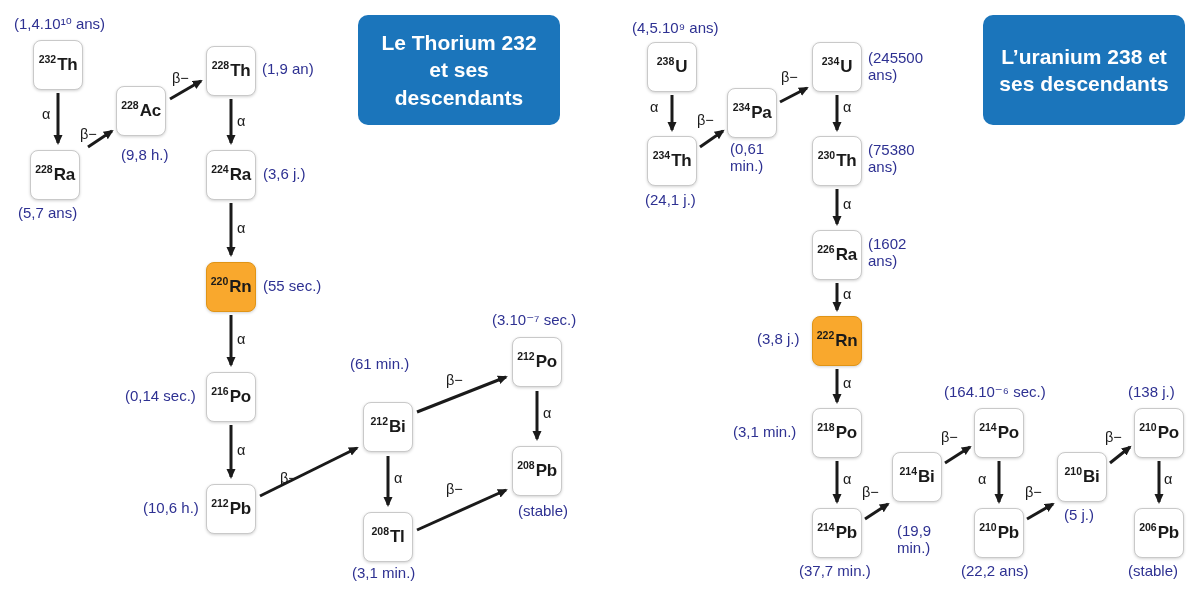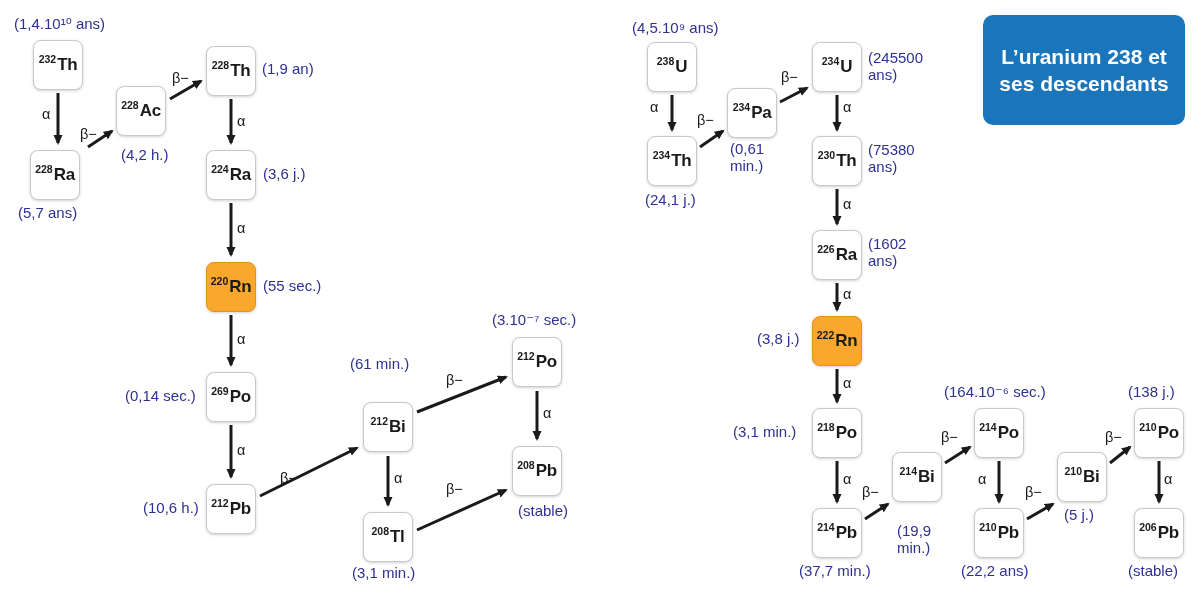--- a/index.html
+++ b/index.html
@@ -81,6 +81,7 @@
     </g>
   </svg>
 
+  <div class="title" style="left:358px;top:15px">Le Thorium 232 et ses descendants</div>
   <div class="title" style="left:983px;top:15px">L’uranium 238 et ses descendants</div>
 
   <div class="node" style="left:33px;top:40px">

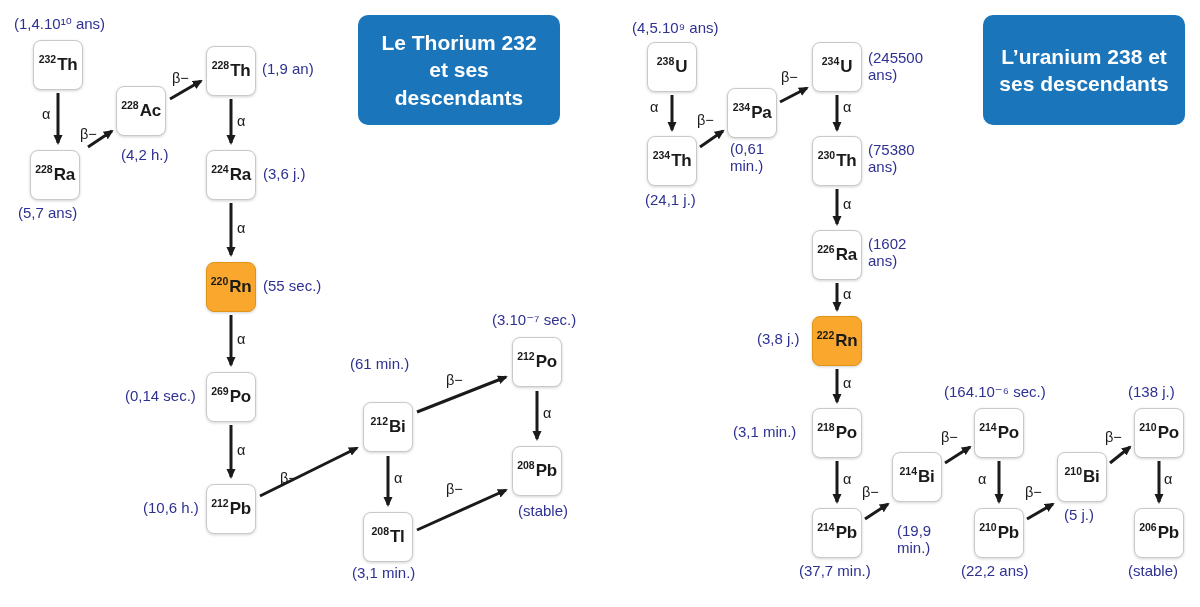--- a/index.html
+++ b/index.html
@@ -94,7 +94,7 @@
       <span class="mass">228</span>
       <span class="sym">Ac</span>
     </div>
-  <div class="hl" style="left:121px;top:147px">(4,2 h.)</div>
+  <div class="hl" style="left:121px;top:147px">(9,8 h.)</div>
 
   <div class="node" style="left:206px;top:46px">
       <span class="mass">228</span>

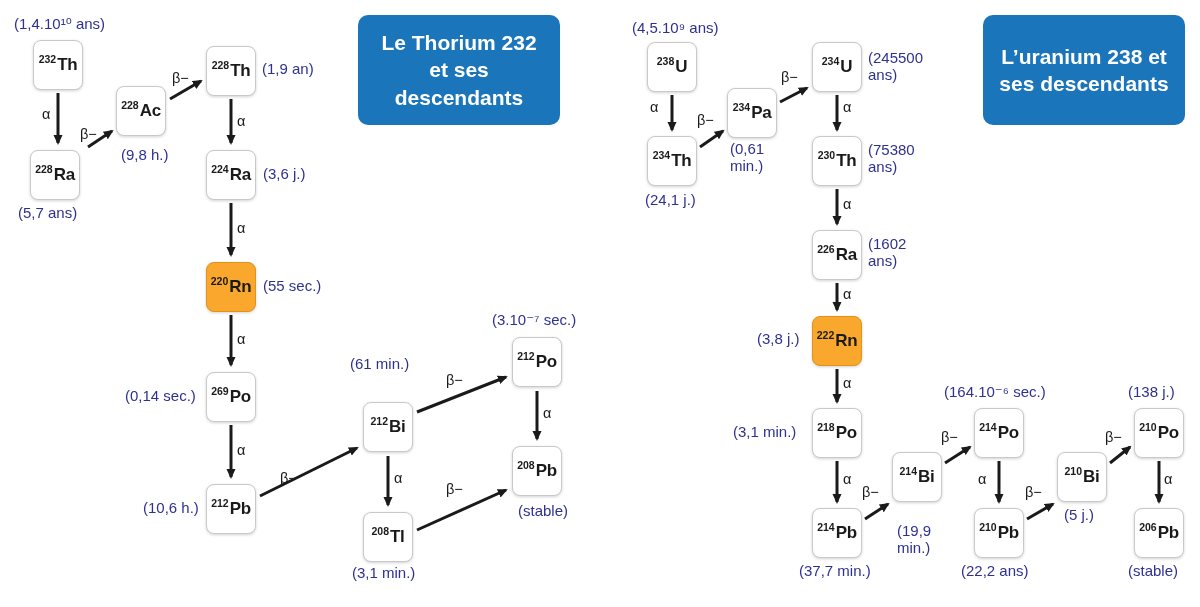--- a/index.html
+++ b/index.html
@@ -121,7 +121,7 @@
   <div class="hl" style="left:263px;top:278px">(55 sec.)</div>
 
   <div class="node" style="left:206px;top:372px">
-      <span class="mass">269</span>
+      <span class="mass">216</span>
       <span class="sym">Po</span>
     </div>
   <div class="hl" style="left:125px;top:388px">(0,14 sec.)</div>

